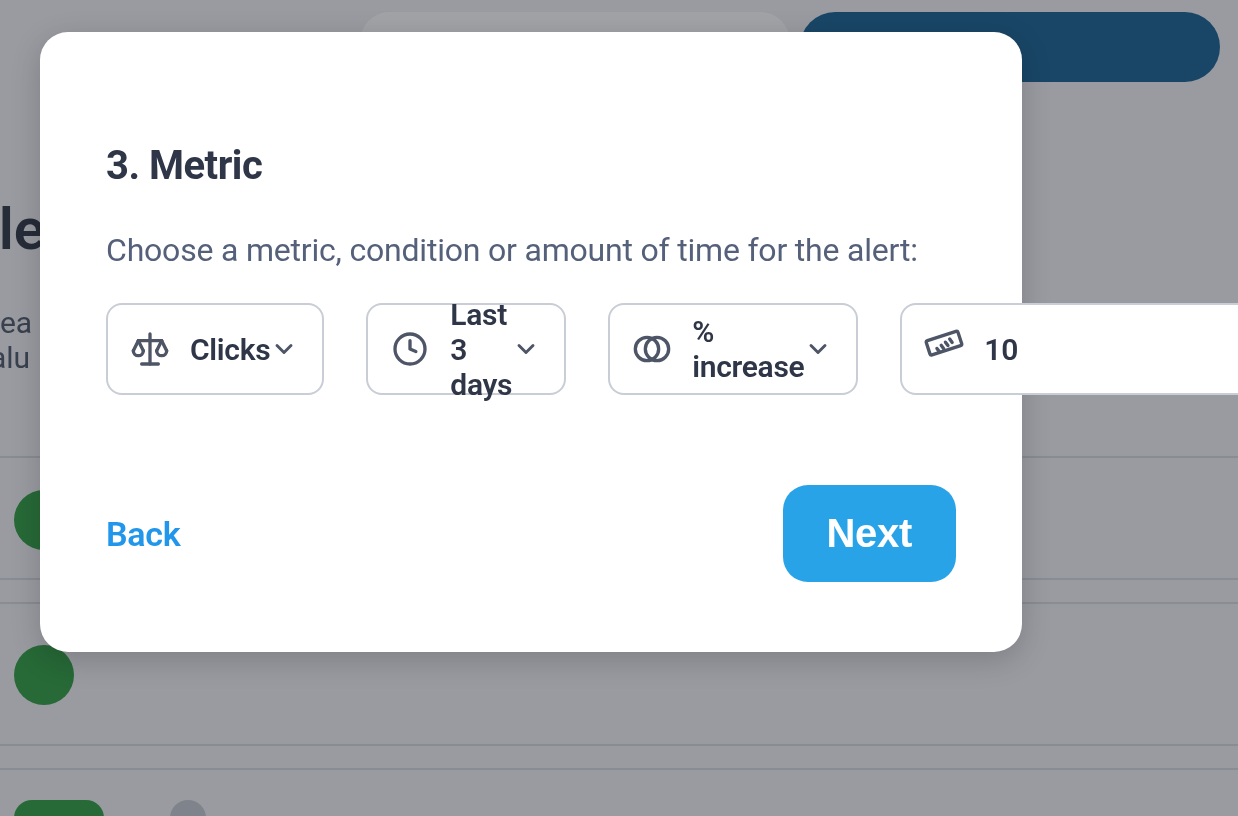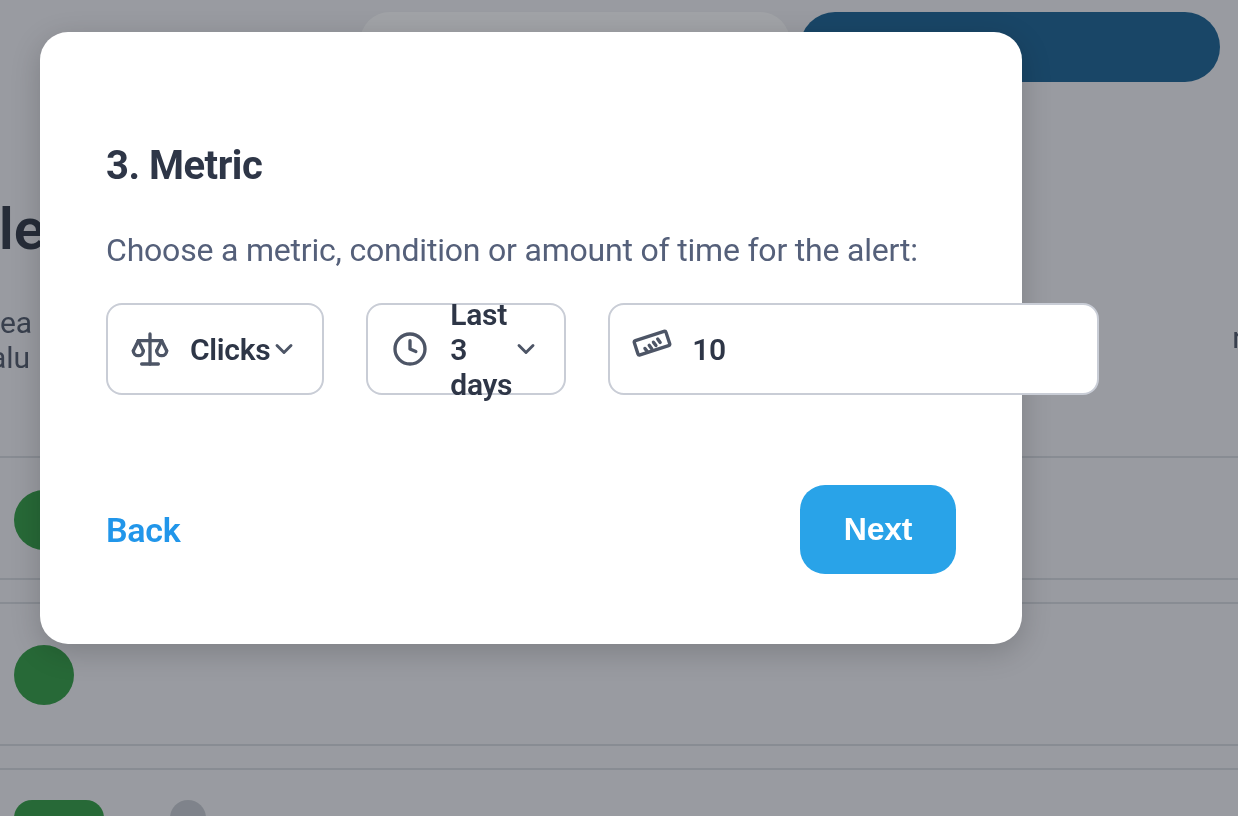--- a/index.html
+++ b/index.html
@@ -260,6 +260,20 @@
       </span>
     </div>
 
+    <div class="field">
+      <span class="icon">
+        <svg viewBox="0 0 24 24" fill="none" stroke="currentColor" stroke-width="2" stroke-linecap="round" stroke-linejoin="round">
+          <circle cx="9" cy="12" r="7"></circle>
+          <circle cx="15" cy="12" r="7"></circle>
+        </svg>
+      </span>
+      <span class="value">% increase</span>
+      <span class="chev">
+        <svg viewBox="0 0 24 24" fill="none" stroke="currentColor" stroke-width="2.5" stroke-linecap="round" stroke-linejoin="round">
+            <polyline points="6 9 12 15 18 9"></polyline>
+          </svg>
+      </span>
+    </div>
 
     <div class="field">
       <span class="icon">

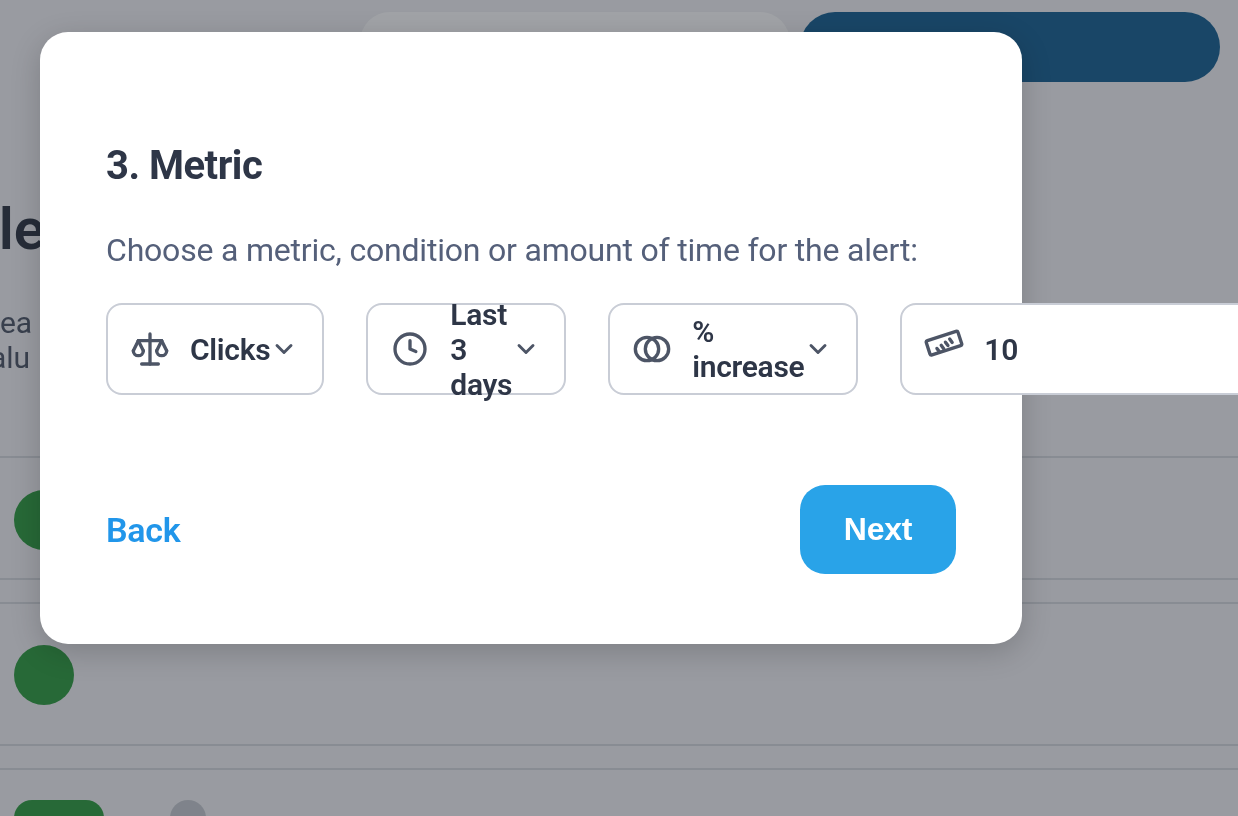--- a/index.html
+++ b/index.html
@@ -183,7 +183,7 @@
   .next-btn {
     background: #29a3e8;
     color: #ffffff;
-    font-size: 32px;
+    font-size: 40px;
     font-weight: 600;
     border: none;
     border-radius: 25px;

